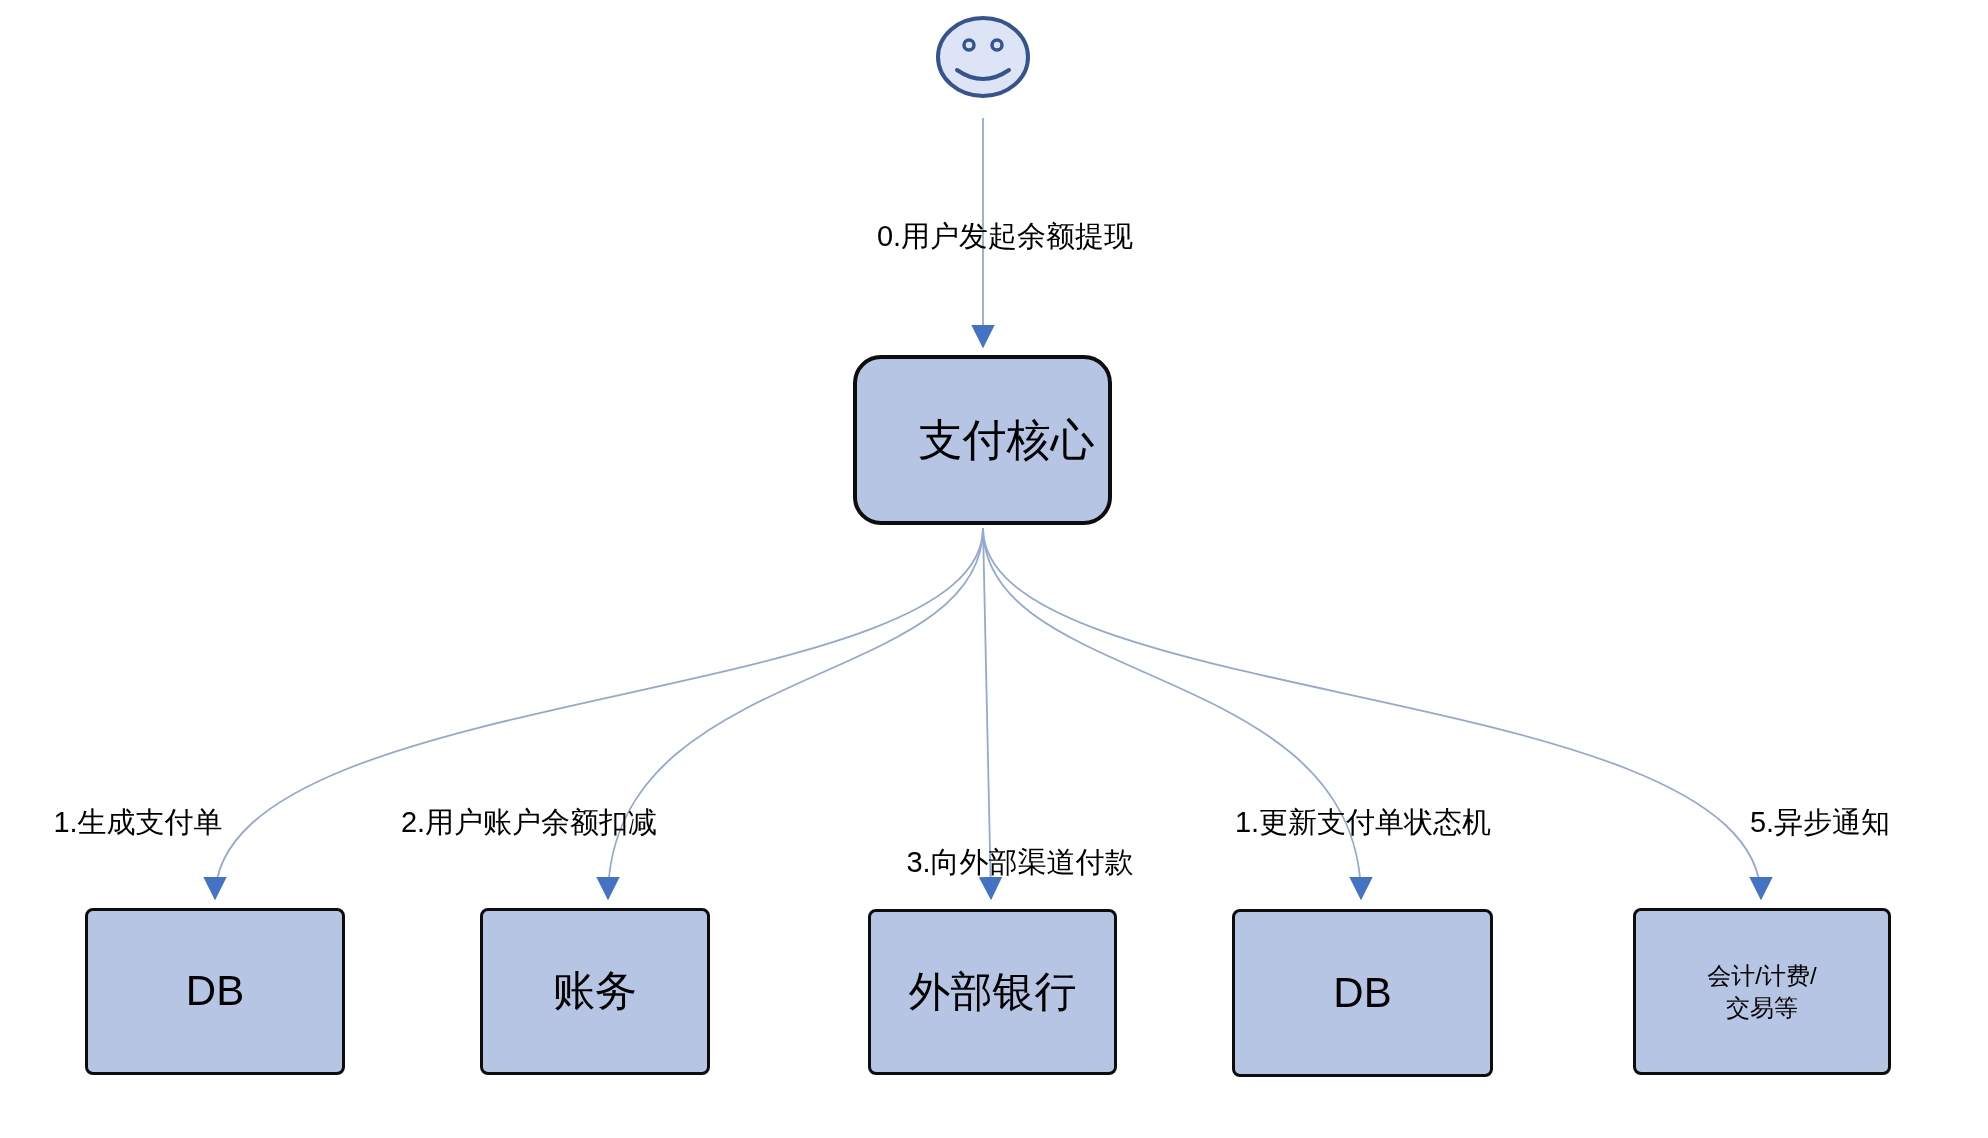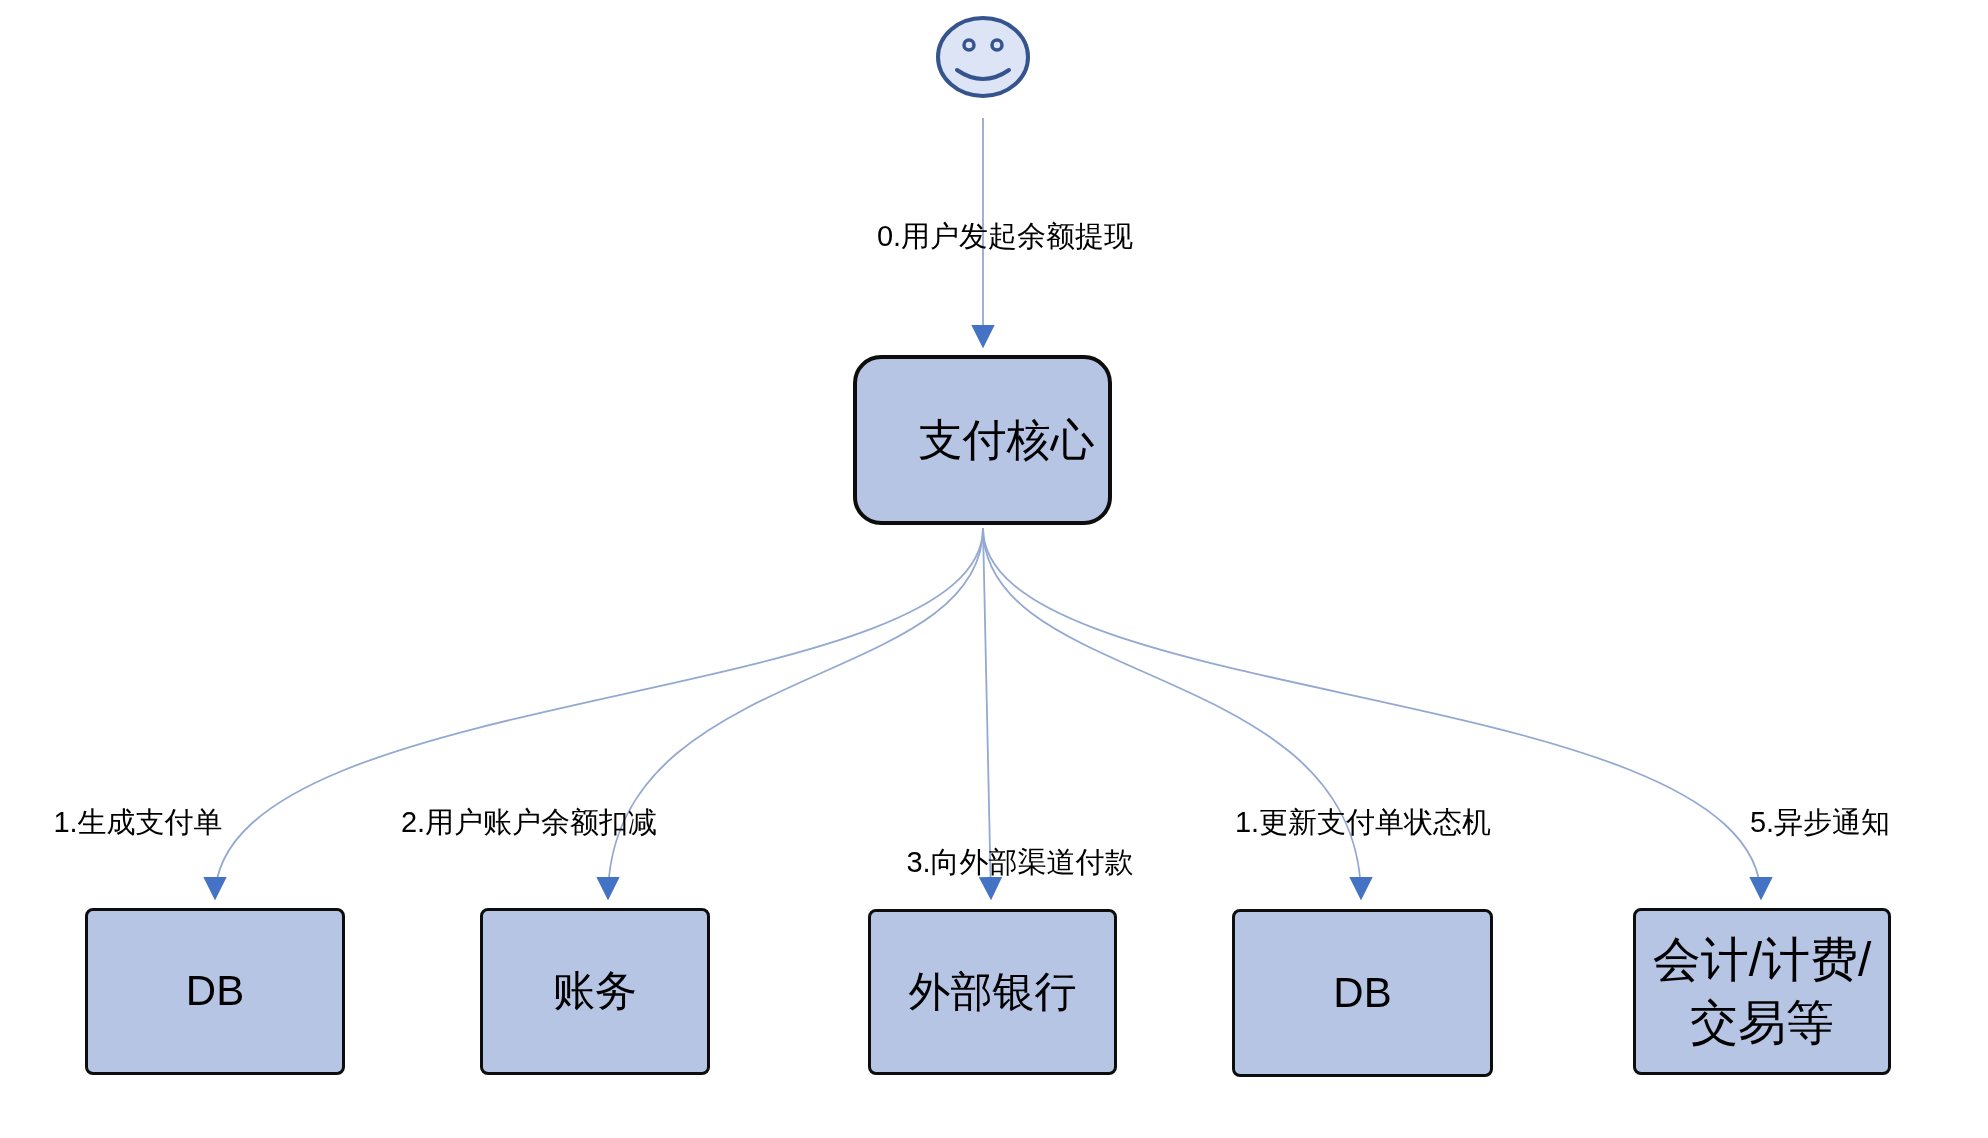--- a/index.html
+++ b/index.html
@@ -37,7 +37,7 @@
   .b3{left:868px;  top:909px; width:249px; height:166px;}
   .b4{left:1232px; top:909px; width:261px; height:168px;}
   .b5{left:1633px; top:908px; width:258px; height:167px;}
-  .b5 .node-label{font-size:48px;}
+  .b5 .node-label{font-size:24px;}
   .edge-label{
     position:absolute; transform:translate(-50%,-50%);
     font-size:29px; white-space:nowrap; color:var(--text);

